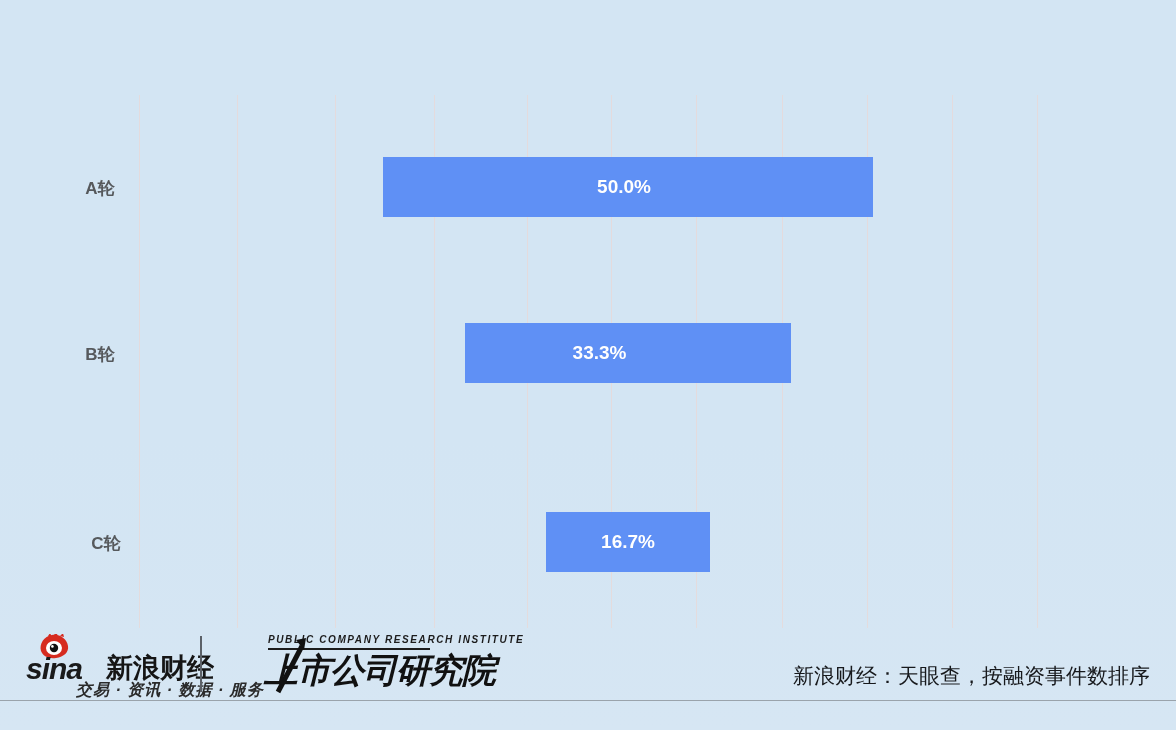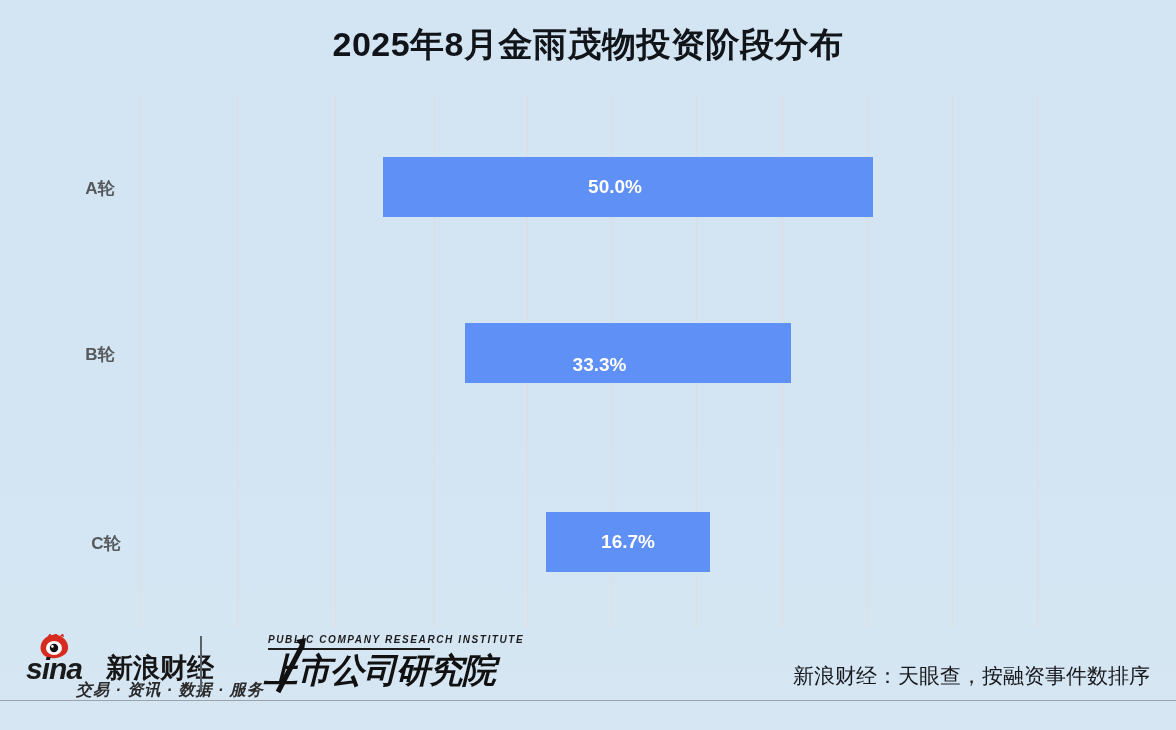--- a/index.html
+++ b/index.html
@@ -228,7 +228,6 @@
 
 <div id="chart-root">
 
-  <div id="chart-title">2025年8月金雨茂物投资阶段分布</div>
 
   <div id="plot-area">
 

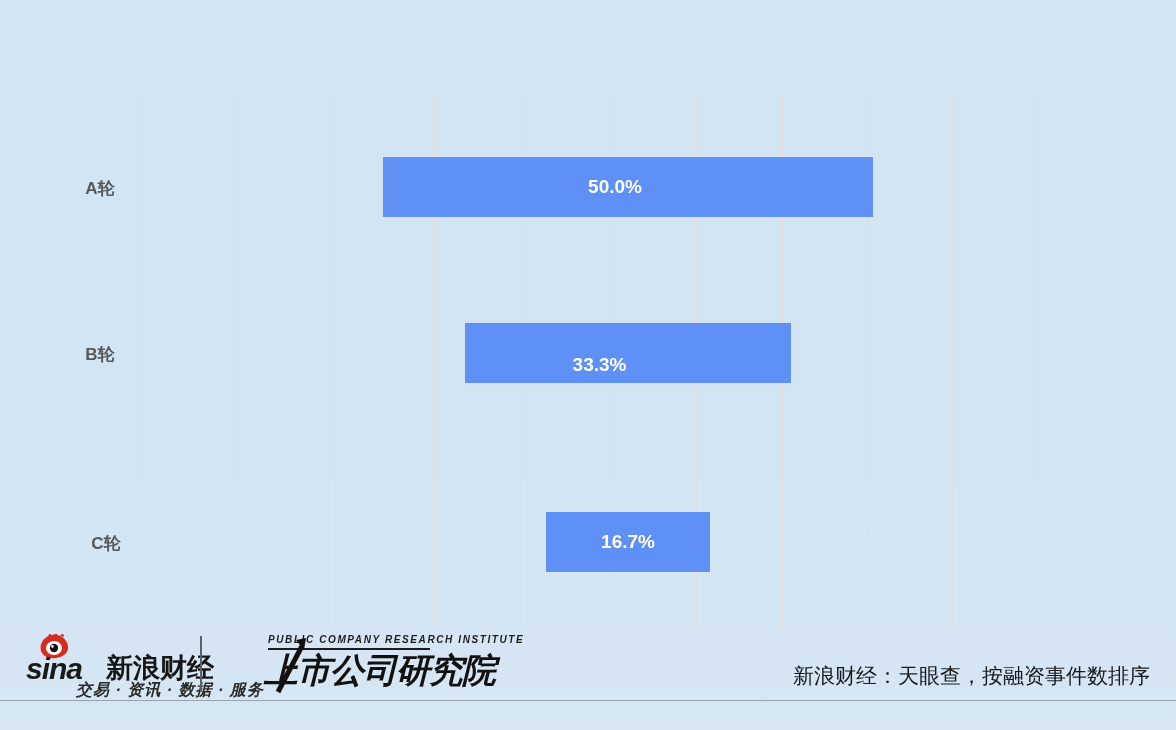--- a/index.html
+++ b/index.html
@@ -246,7 +246,7 @@
     <div class="bar-row" style="top:62px; height:60px;">
       <div class="cat-label" style="top:20px; left:20px;">A轮</div>
       <div class="bar" style="left:383px; width:490px;"></div>
-      <div class="bar-value" style="left:370px; width:490px;">50.0%</div>
+      <div class="bar-value" style="left:379px; width:490px;">50.0%</div>
     </div>
 
     <div class="bar-row" style="top:228px; height:60px;">

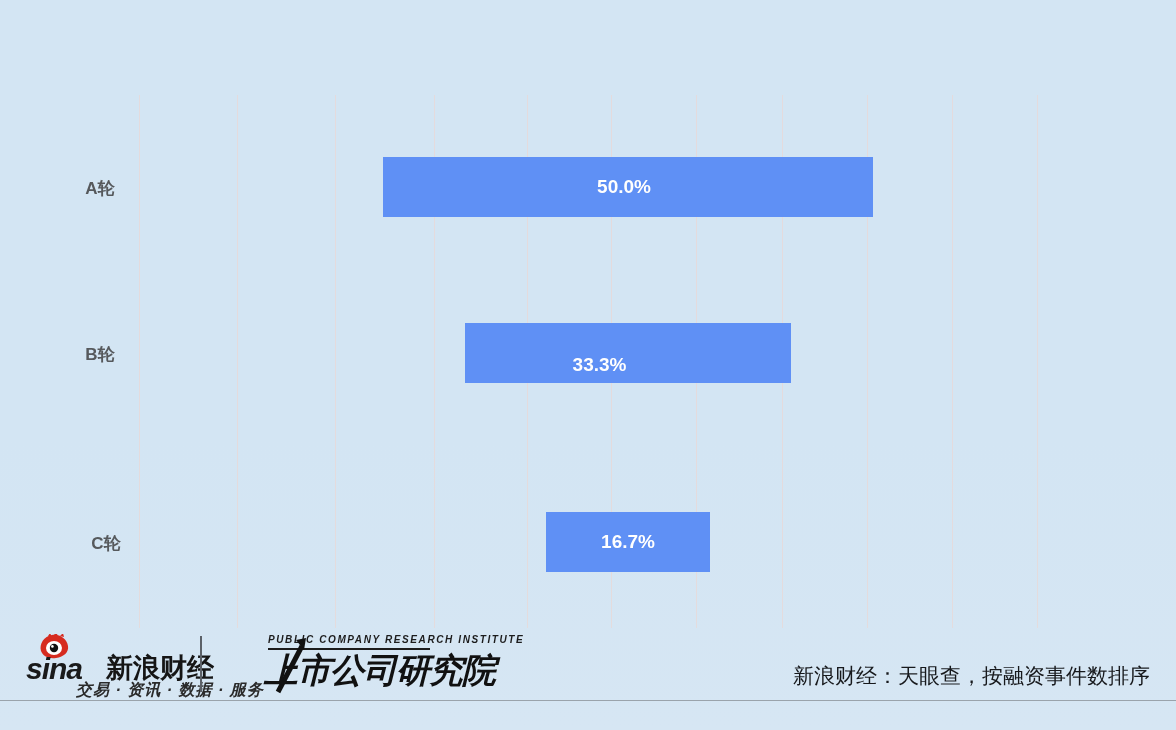--- a/index.html
+++ b/index.html
@@ -252,7 +252,7 @@
     <div class="bar-row" style="top:228px; height:60px;">
       <div class="cat-label" style="top:20px; left:20px;">B轮</div>
       <div class="bar" style="left:465px; width:326px;"></div>
-      <div class="bar-value" style="left:465px; width:269px;margin-top:12px;">33.3%</div>
+      <div class="bar-value" style="left:465px; width:269px;">33.3%</div>
     </div>
 
     <div class="bar-row" style="top:417px; height:60px;">

